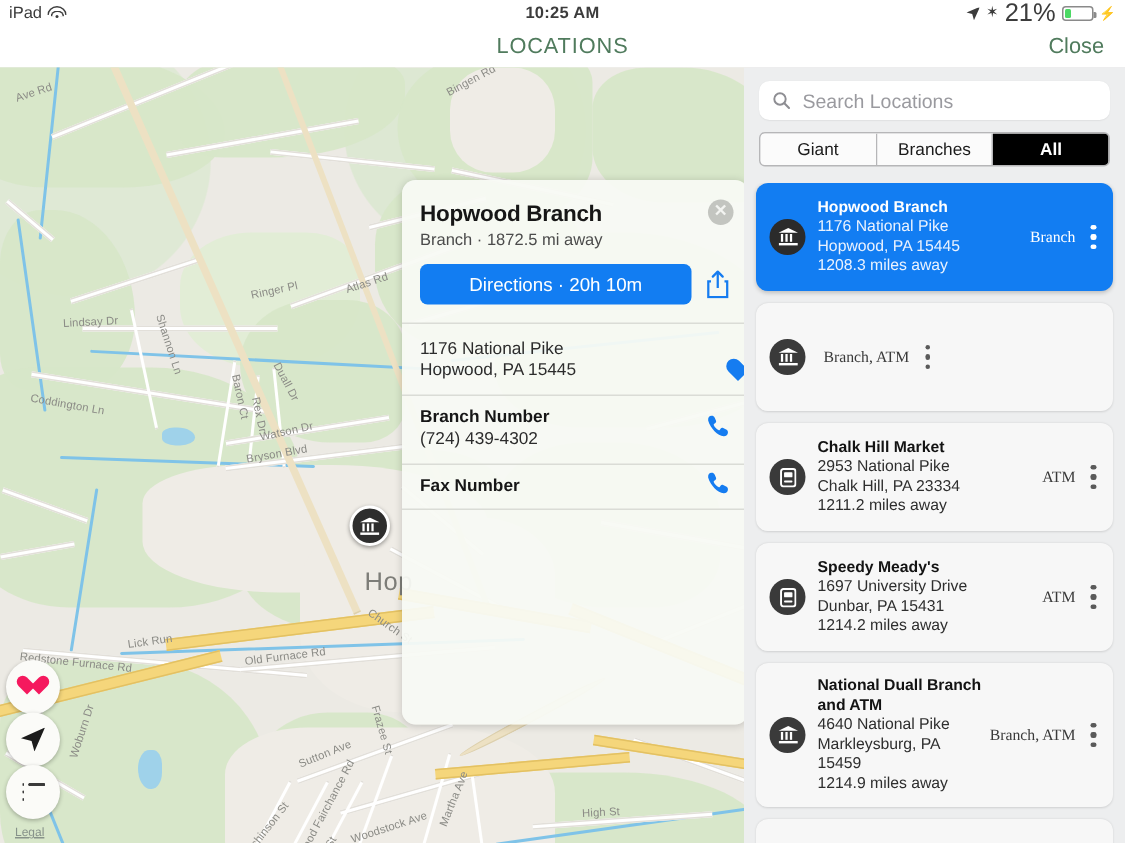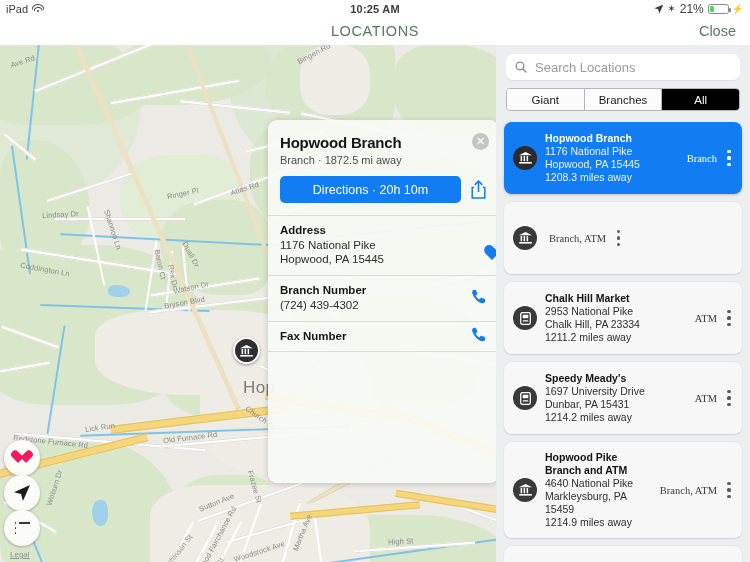--- a/index.html
+++ b/index.html
@@ -29,7 +29,7 @@
   .loc-arrow{display:inline-block;width:9px;height:9px;background:#3c3c3c;
     clip-path:polygon(100% 0,0 42%,42% 53%,55% 100%);}
   .bt-ic{font-size:10px;line-height:1;}
-  .batt-pct{font-size:12px;text-align:right;}
+  .batt-pct{font-size:17px;text-align:right;}
   .batt{position:relative;width:21px;height:10px;border:1px solid #8a8a8a;border-radius:2.5px;box-sizing:border-box;}
   .batt .fill{position:absolute;left:1px;top:1px;bottom:1px;width:20%;background:#4cd964;border-radius:1px;}
   .batt .cap{position:absolute;right:-3px;top:3px;width:1.6px;height:4px;background:#8a8a8a;border-radius:0 1px 1px 0;}

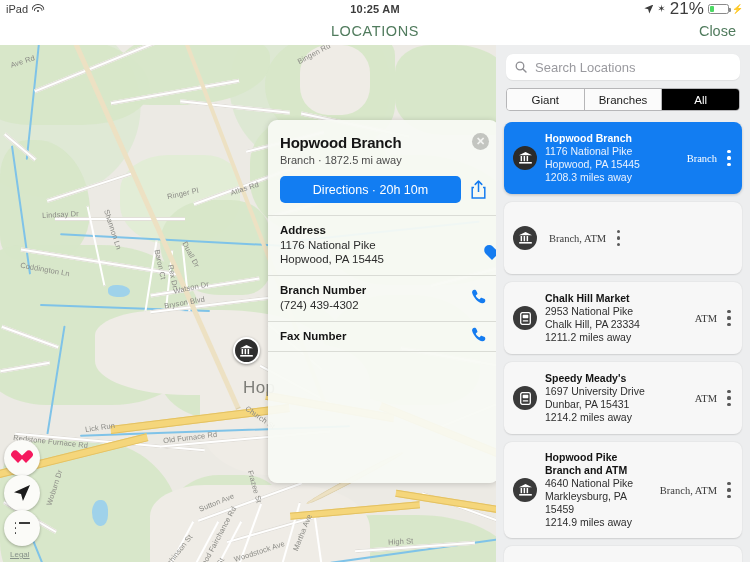--- a/index.html
+++ b/index.html
@@ -153,7 +153,7 @@
     background:#fbfbfb;
   }
   .seg div:last-child{border-right:none;}
-  .seg div.on{background:#000;color:#fff;}
+  .seg div.on{background:#000;color:#fff;font-weight:bold;}
 
   .list{position:absolute;left:0;top:77px;right:0;bottom:0;overflow:hidden;}
   .card{

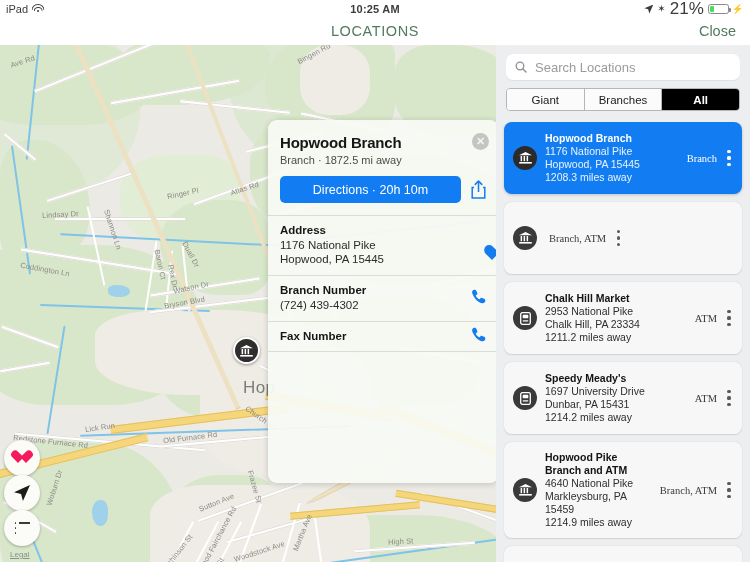--- a/index.html
+++ b/index.html
@@ -376,7 +376,6 @@
     <div class="rows">
 
       <div class="row">
-        <div class="row-label">Address</div>
         <div class="row-val">
           <div>1176 National Pike</div>
           <div>Hopwood, PA 15445</div>

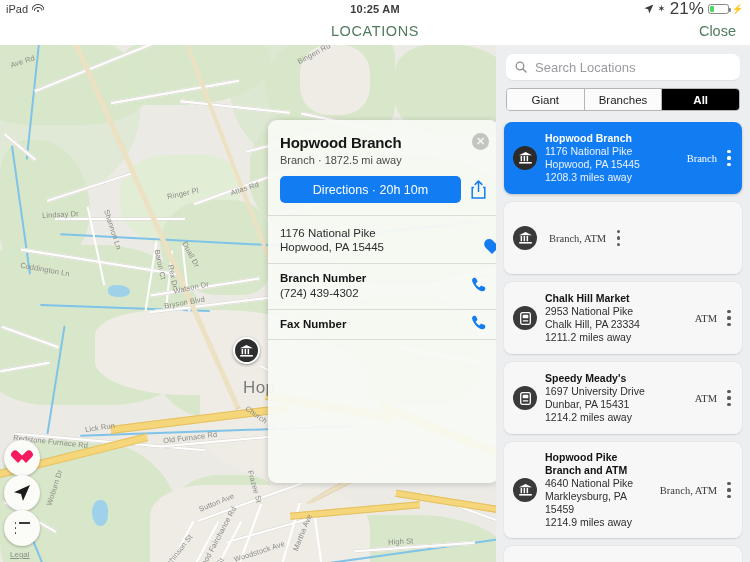--- a/index.html
+++ b/index.html
@@ -516,7 +516,7 @@
             </svg>
           </div>
           <div class="card-txt">
-            <div class="c-name">Hopwood Pike Branch and ATM</div>
+            <div class="c-name">National Duall Branch and ATM</div>
             <div class="c-line">4640 National Pike</div>
             <div class="c-line">Markleysburg, PA 15459</div>
             <div class="c-line">1214.9 miles away</div>

